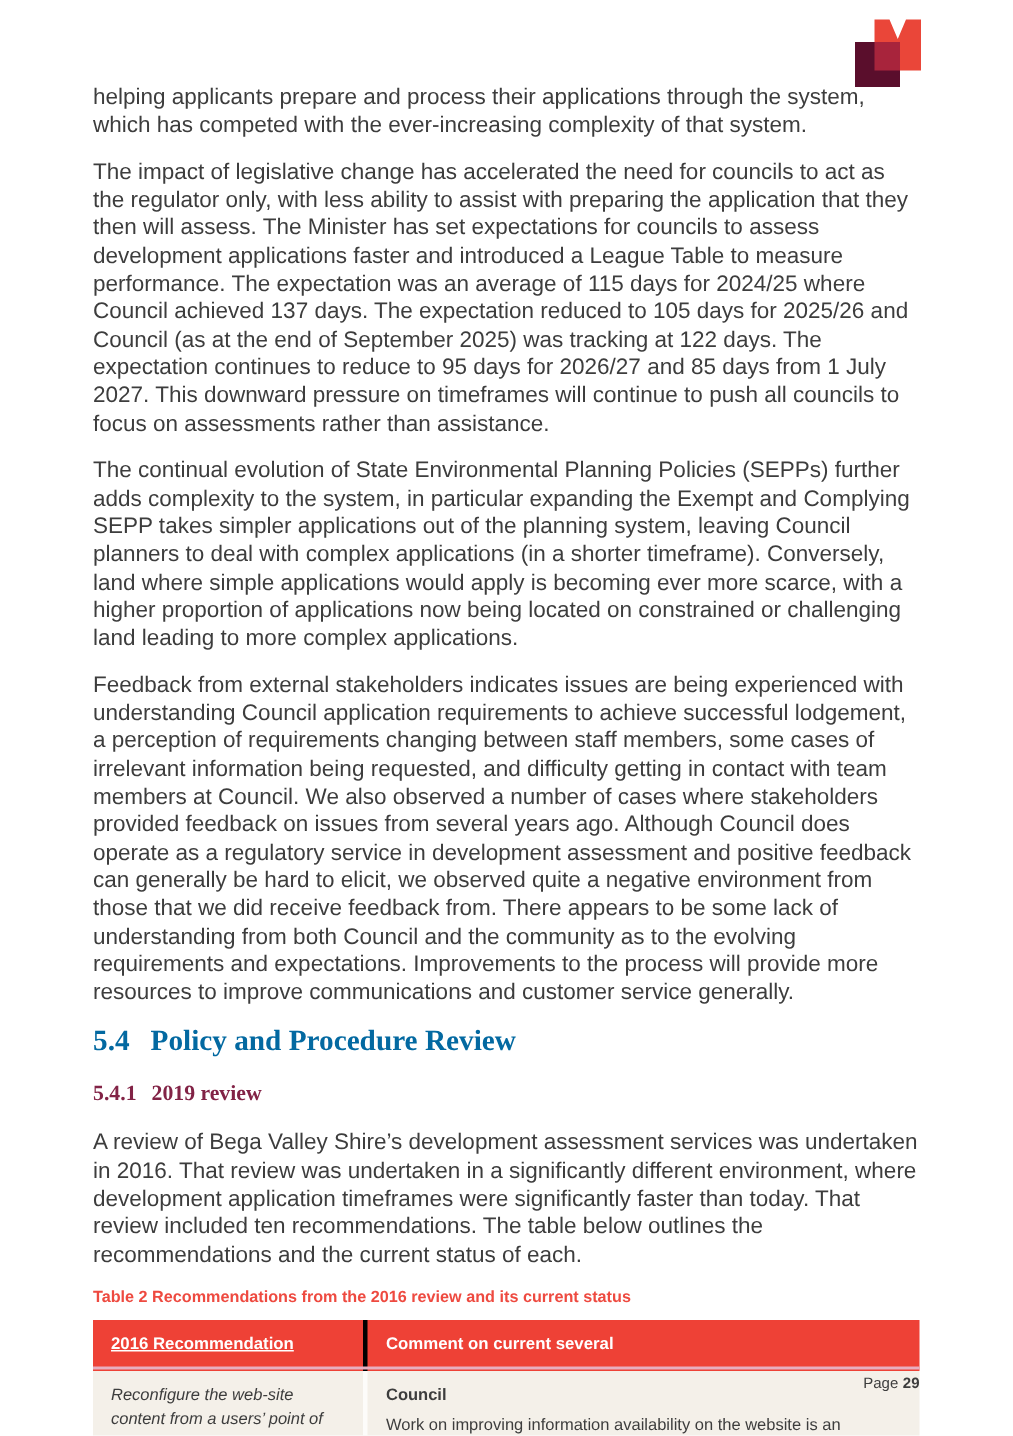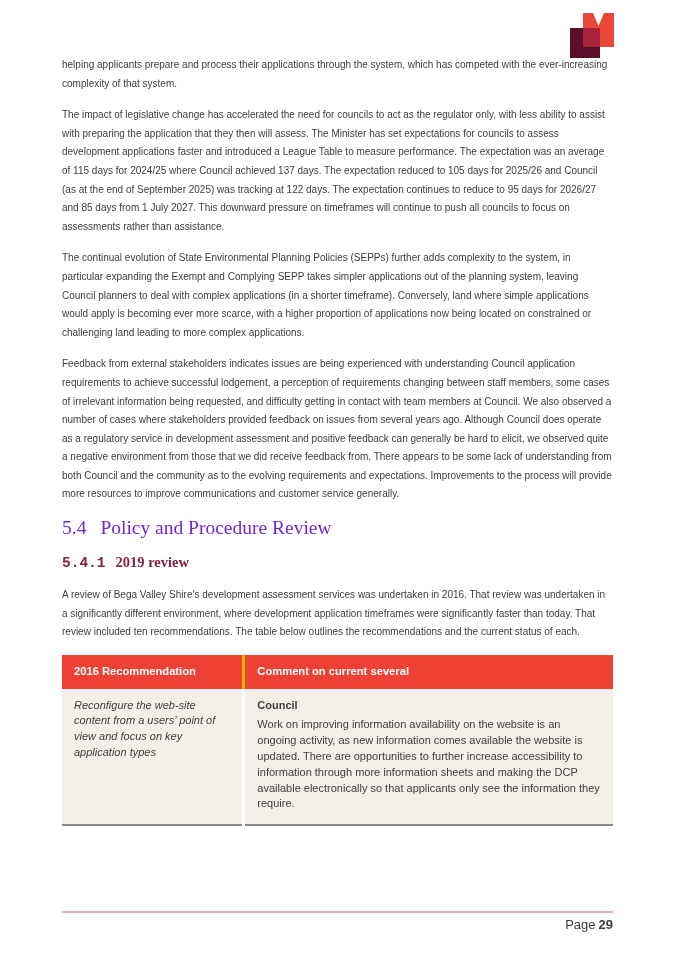--- a/index.html
+++ b/index.html
@@ -17,7 +17,7 @@
   .content { position: absolute; left: 62px; top: 56px; width: 551px; }
 
   p.body-par {
-    font-size: 10px;
+    font-size: 15px;
     line-height: 18.6px;
     margin: 0 0 13px 0;
     color: #3d3d3d;

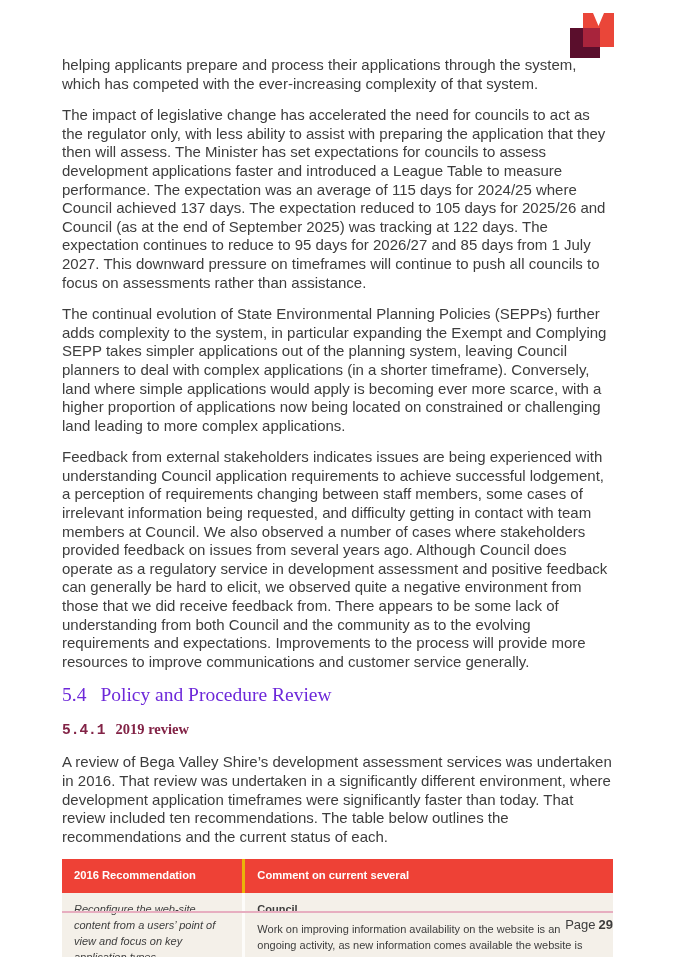--- a/index.html
+++ b/index.html
@@ -25,9 +25,9 @@
 
   h2.sec {
     font-family: "Liberation Serif", serif;
-    font-weight: 400;
+    font-weight: 700;
     font-size: 19.5px;
-    color: #6d28d9;
+    color: #0369a1;
     margin: 6px 0 15px 0;
   }
   h2.sec .num { margin-right: 14px; }

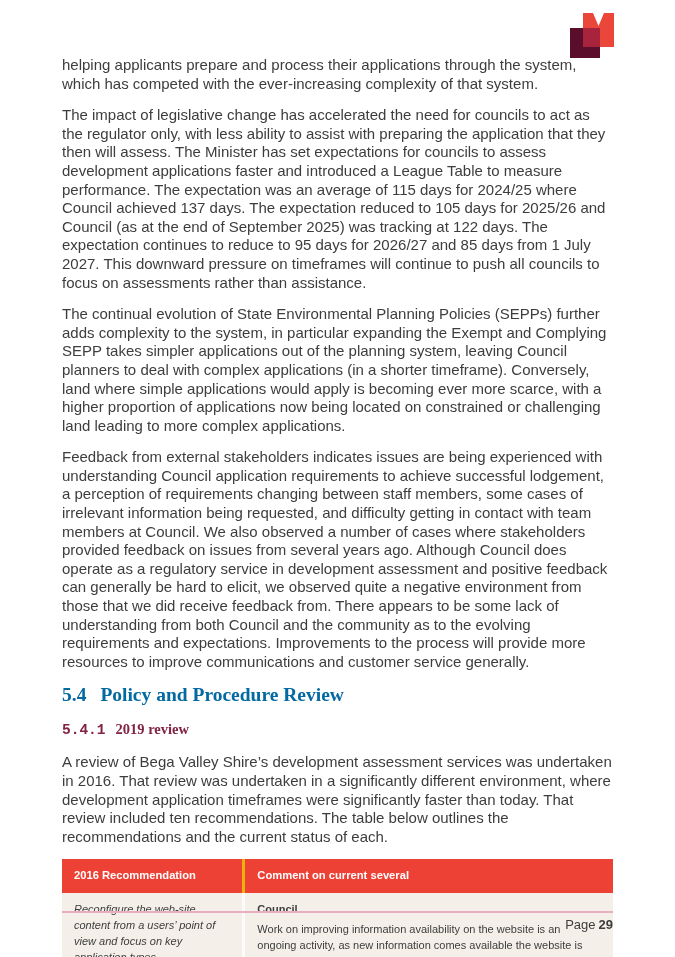--- a/index.html
+++ b/index.html
@@ -39,7 +39,7 @@
     color: #822346;
     margin: 0 0 15px 0;
   }
-  h3.subsec .num { margin-right: 10px; font-family: Liberation Mono, monospace; }
+  h3.subsec .num { margin-right: 10px; }
 
   .tbl-caption {
     color: #ee4a40;

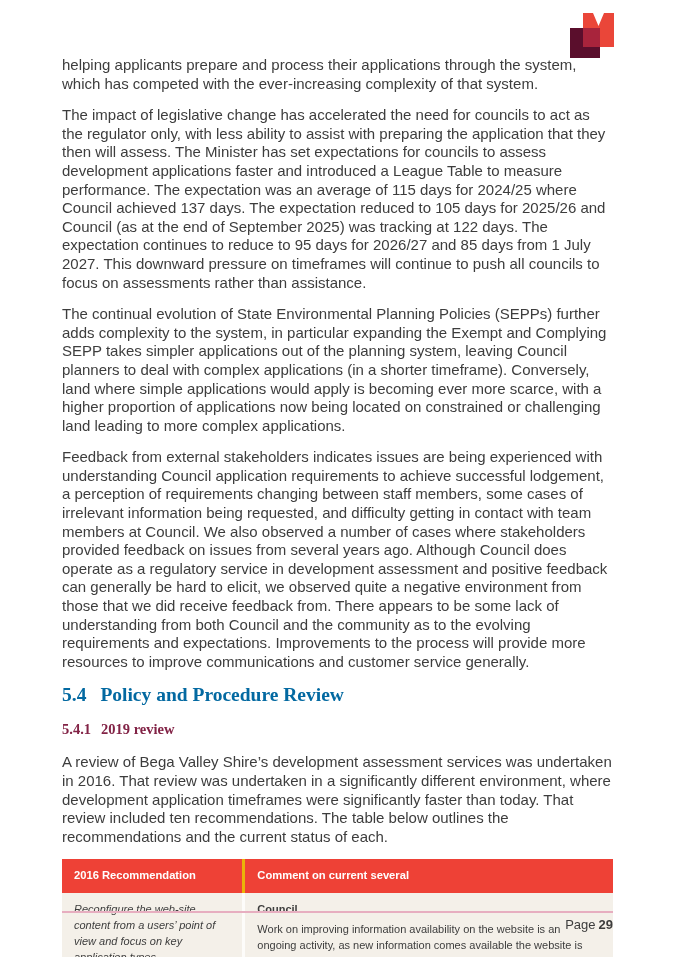--- a/index.html
+++ b/index.html
@@ -121,6 +121,7 @@
 
     <p class="body-par">A review of Bega Valley Shire’s development assessment services was undertaken in 2016. That review was undertaken in a significantly different environment, where development application timeframes were significantly faster than today. That review included ten recommendations. The table below outlines the recommendations and the current status of each.</p>
 
+    <div class="tbl-caption">Table 2 Recommendations from the 2016 review and its current status</div>
 
     <table class="rec-table">
       <thead>

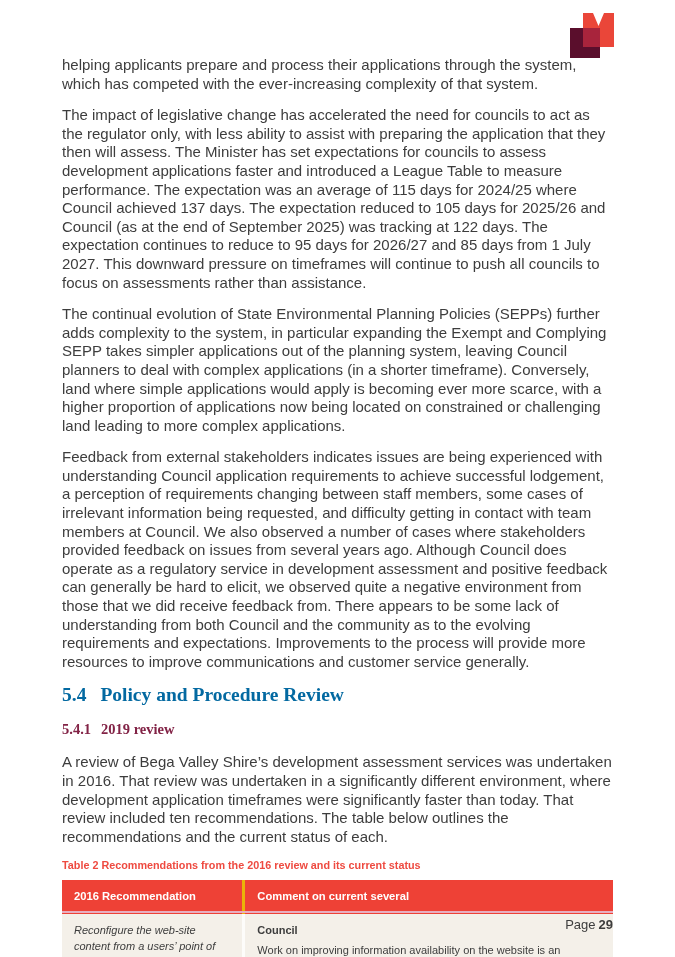--- a/index.html
+++ b/index.html
@@ -63,7 +63,7 @@
     padding: 9px 12px;
     vertical-align: middle;
   }
-  table.rec-table th:first-child { width: 33%; border-right: 3px solid #eab308; }
+  table.rec-table th:first-child { width: 33%; border-right: 3px solid #000000; text-decoration: underline; }
   table.rec-table td {
     background: #f4f0e9;
     color: #3d3d3d;

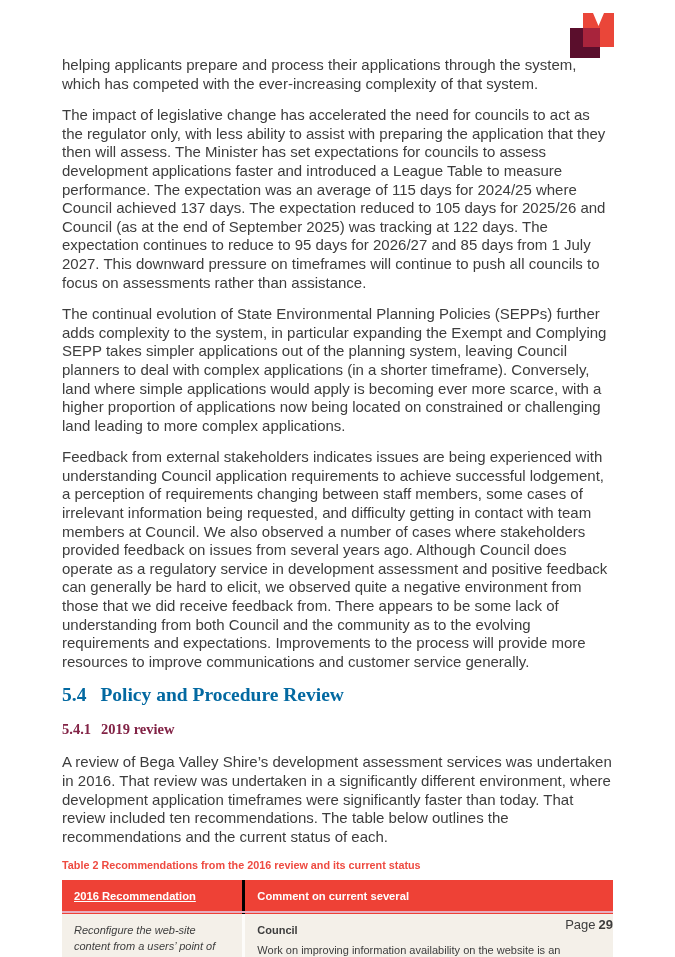--- a/index.html
+++ b/index.html
@@ -85,7 +85,7 @@
   .footer-text {
     position: absolute;
     top: 917px; right: 62px;
-    font-size: 13px;
+    font-size: 10px;
     color: #3d3d3d;
   }
   .footer-text .page-num { font-weight: 700; margin-left: 3px; }

